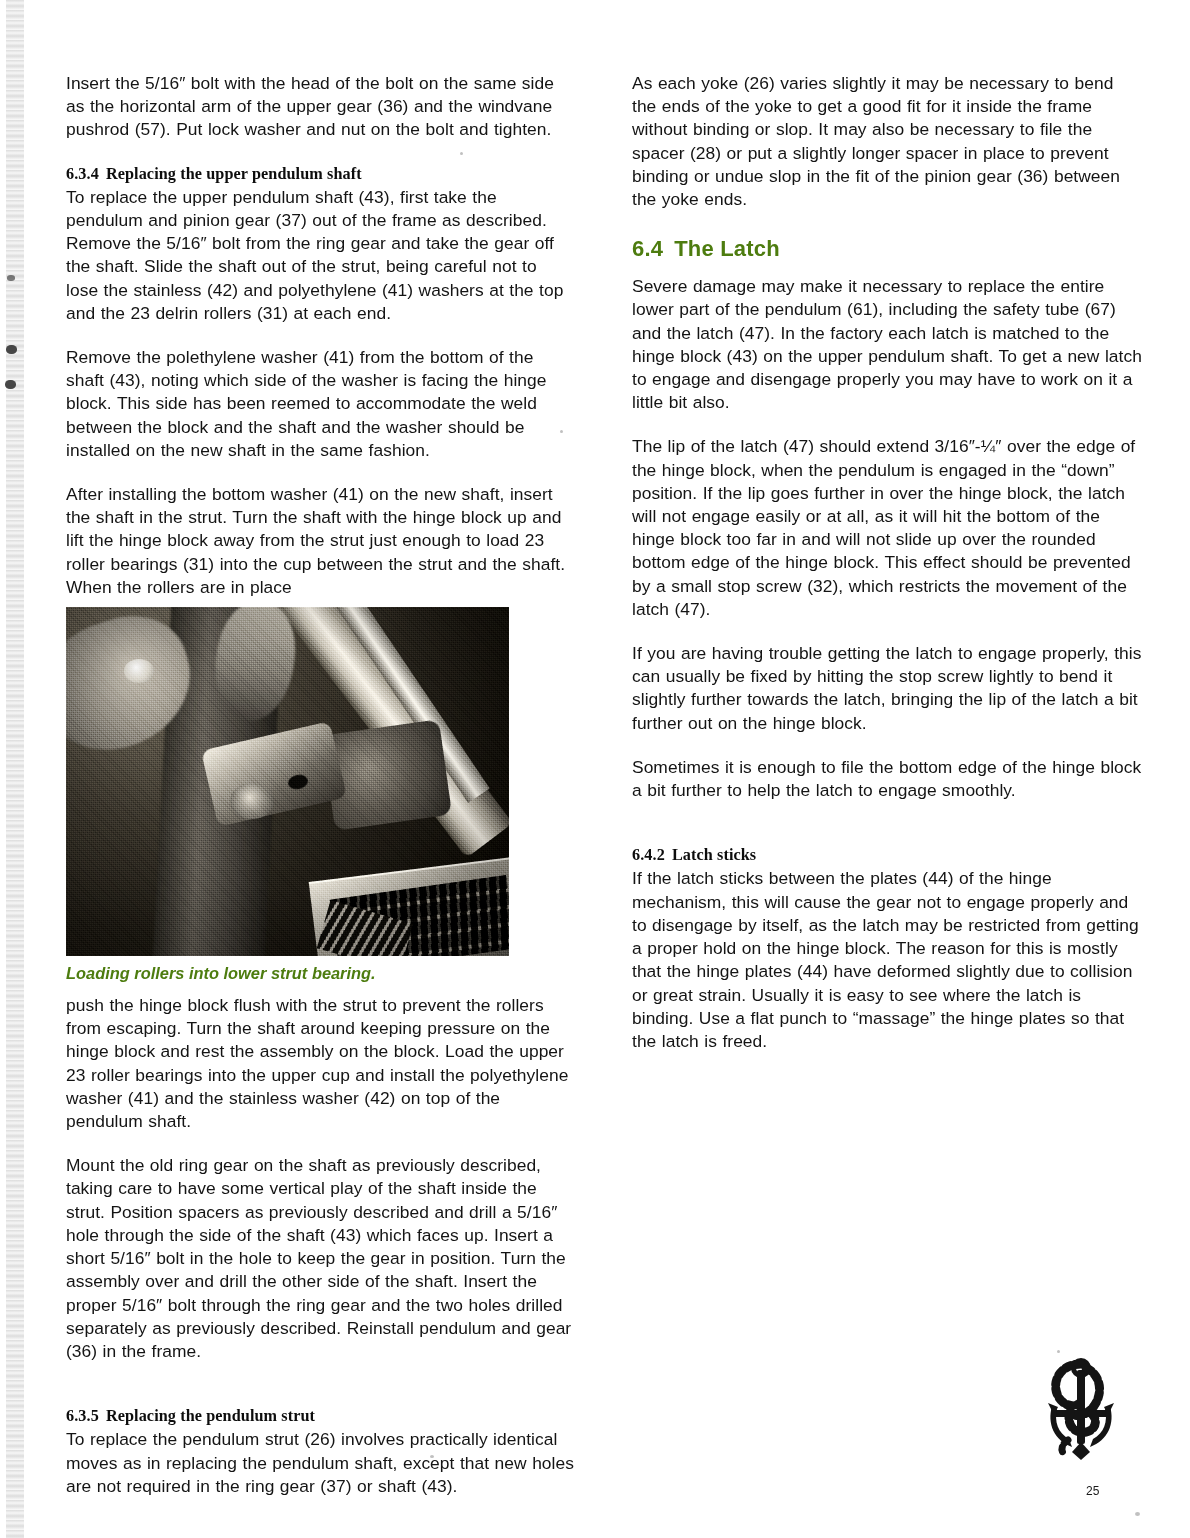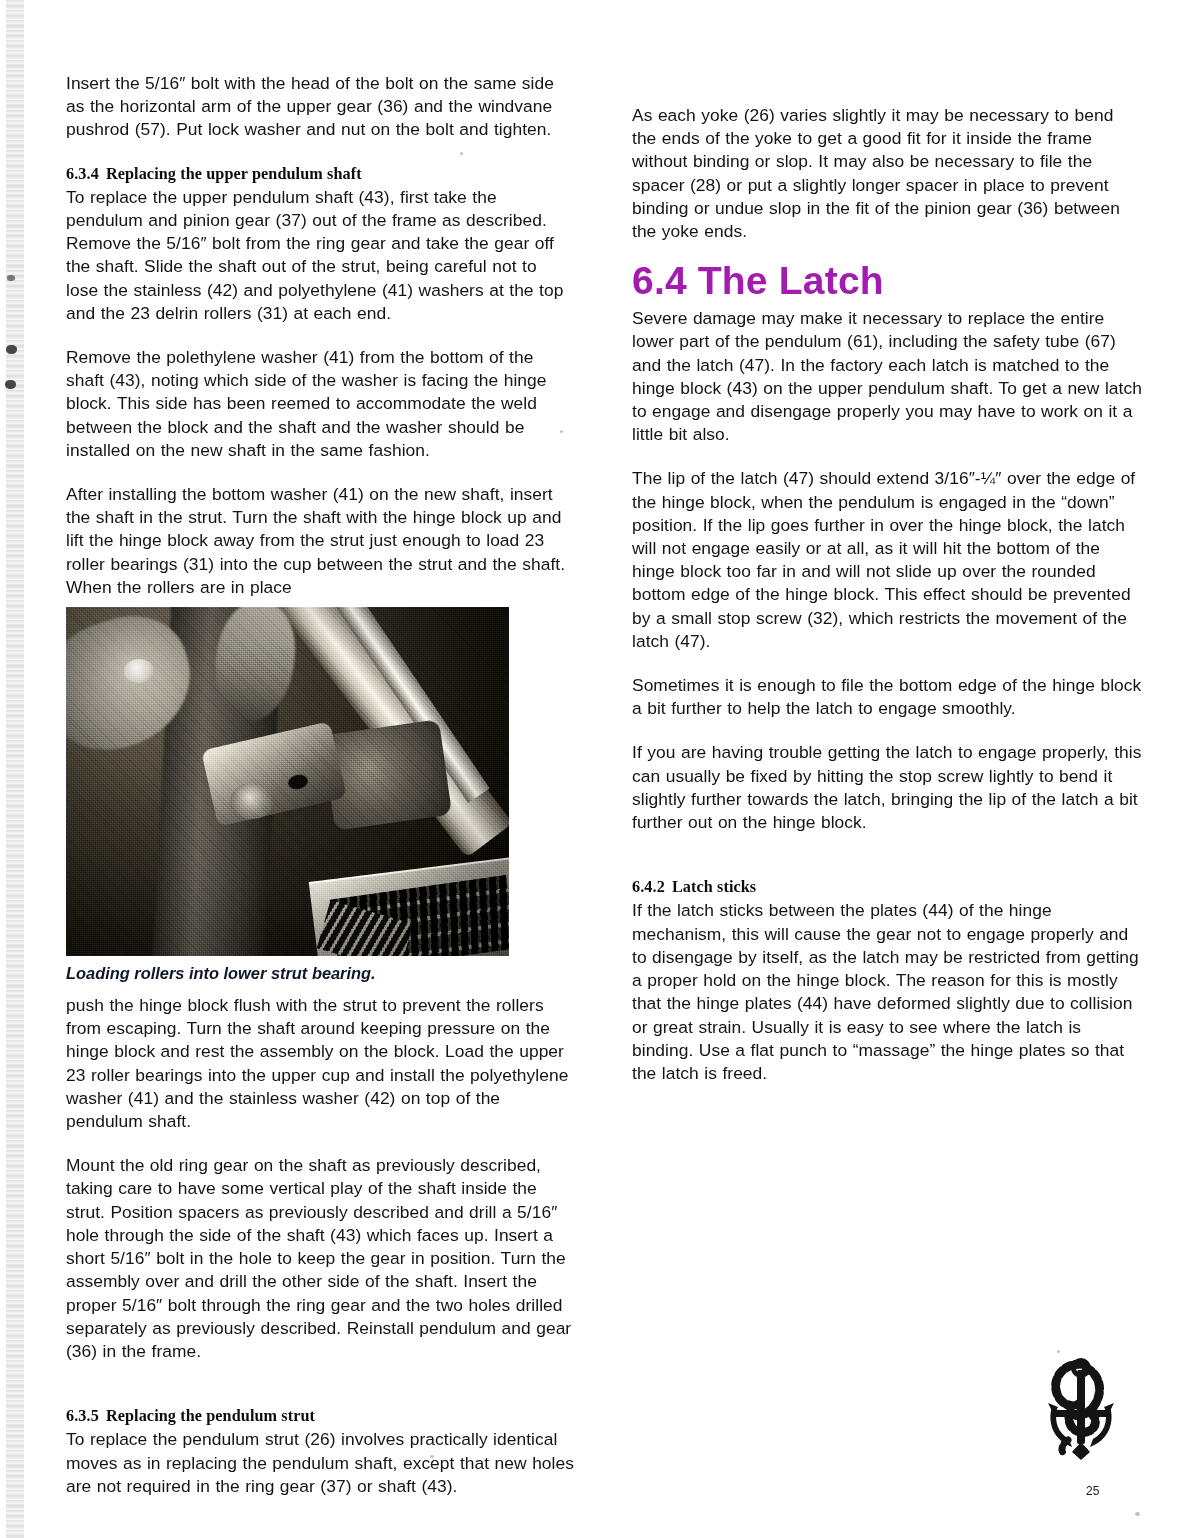--- a/index.html
+++ b/index.html
@@ -65,7 +65,7 @@
     top: 72px;
   }
   .col-left  { left: 66px;  width: 508px; }
-  .col-right { left: 632px; width: 510px; margin-top: 32px; }
+  .col-right { left: 632px; width: 510px; }
 
   p.body {
     margin: 0 0 21px 0;

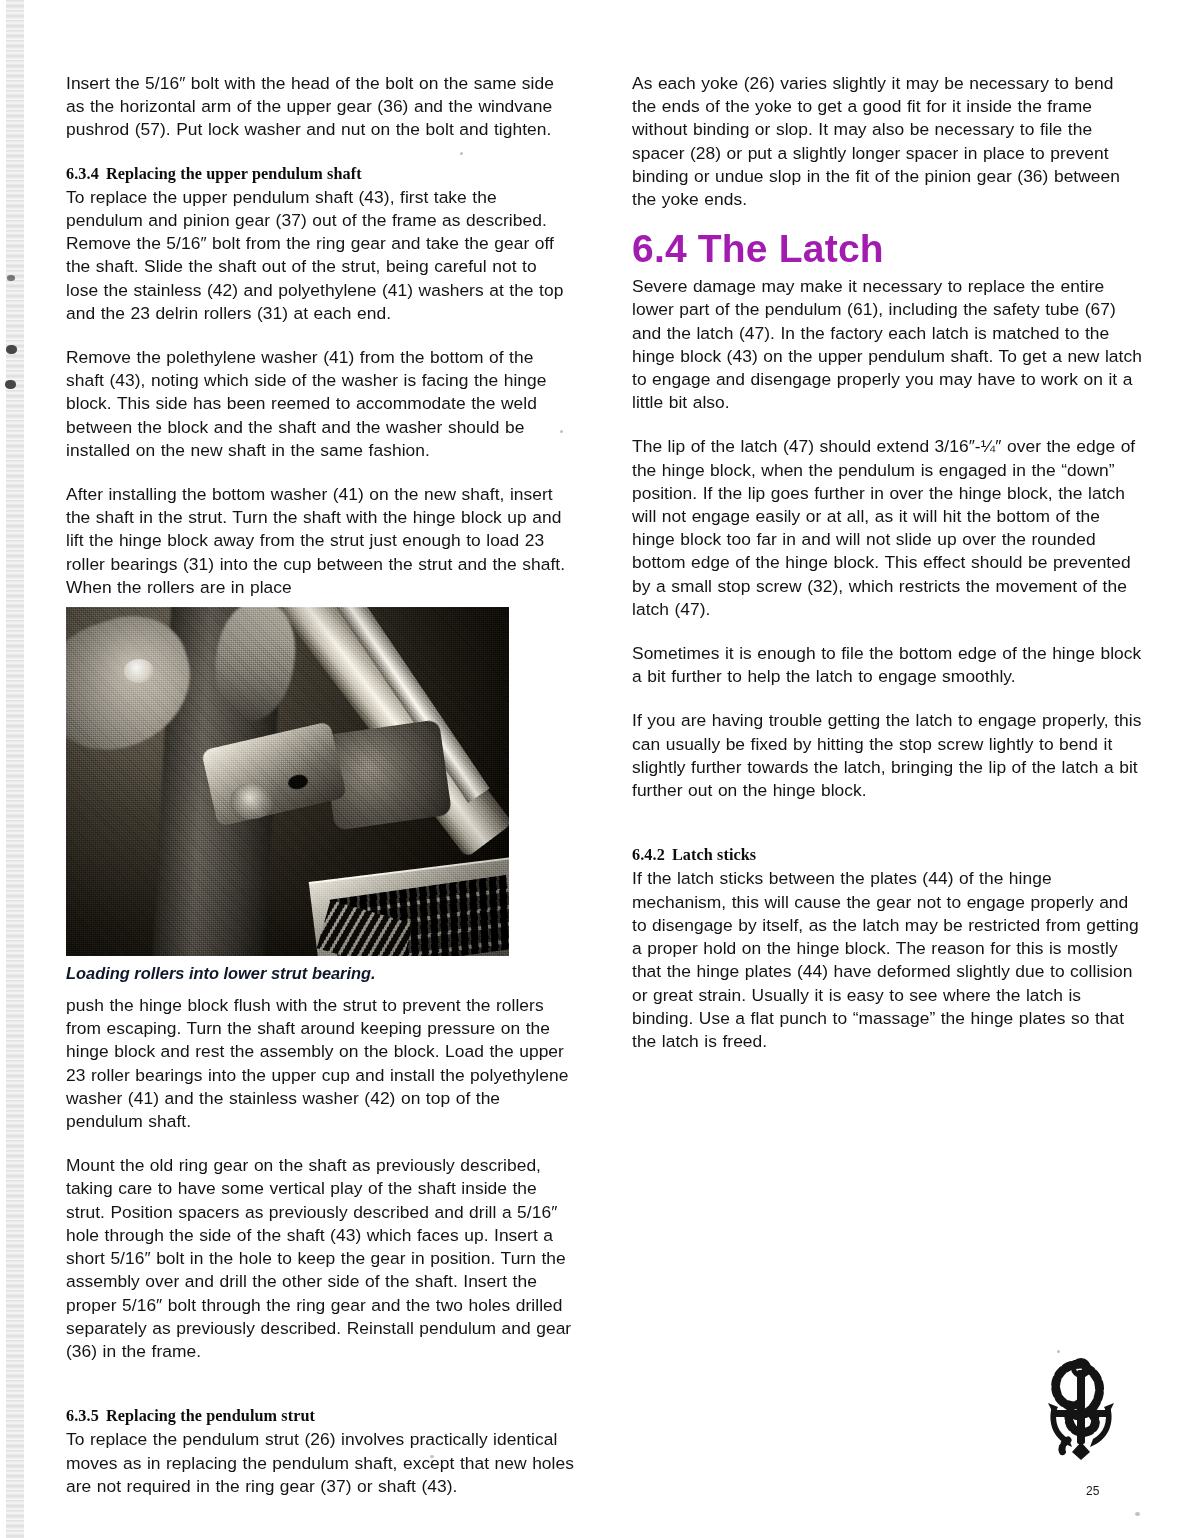--- a/index.html
+++ b/index.html
@@ -90,11 +90,11 @@
 
   h2.sec {
     margin: 10px 0 9px 0;
-    font-size: 39px;
+    font-size: 22px;
     line-height: 34px;
     font-weight: bold;
     letter-spacing: .2px;
-    color: #a21caf;
+    color: #4d7c0f;
   }
   h2.sec .num { margin-right: 11px; }
 

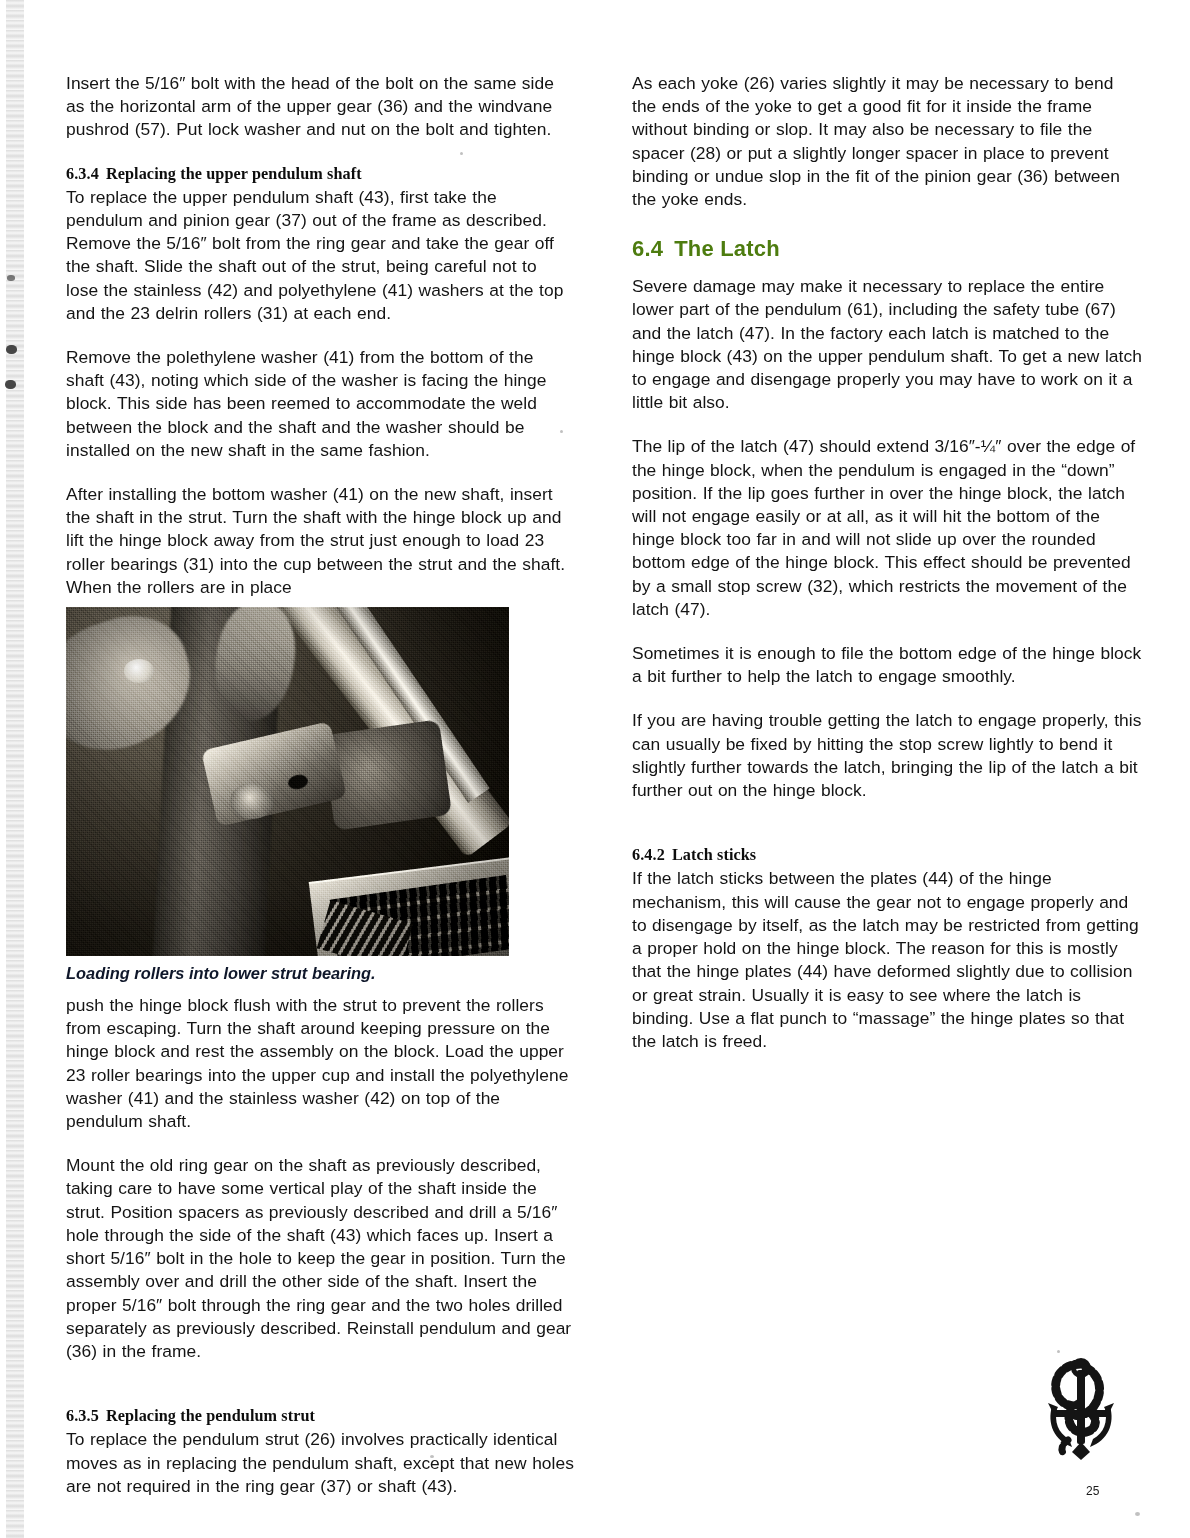--- a/index.html
+++ b/index.html
@@ -354,8 +354,8 @@
 
     <p class="body">Severe damage may make it necessary to replace the entire lower part of the pendulum (61), including the safety tube (67) and the latch (47). In the factory each latch is matched to the hinge block (43) on the upper pendulum shaft. To get a new latch to engage and disengage properly you may have to work on it a little bit also.</p>
     <p class="body">The lip of the latch (47) should extend 3/16″-¼″ over the edge of the hinge block, when the pendulum is engaged in the “down” position. If the lip goes further in over the hinge block, the latch will not engage easily or at all, as it will hit the bottom of the hinge block too far in and will not slide up over the rounded bottom edge of the hinge block. This effect should be prevented by a small stop screw (32), which restricts the movement of the latch (47).</p>
+    <p class="body">If you are having trouble getting the latch to engage properly, this can usually be fixed by hitting the stop screw lightly to bend it slightly further towards the latch, bringing the lip of the latch a bit further out on the hinge block.</p>
     <p class="body">Sometimes it is enough to file the bottom edge of the hinge block a bit further to help the latch to engage smoothly.</p>
-    <p class="body">If you are having trouble getting the latch to engage properly, this can usually be fixed by hitting the stop screw lightly to bend it slightly further towards the latch, bringing the lip of the latch a bit further out on the hinge block.</p>
 
     <div class="spacer-sm"></div>
 

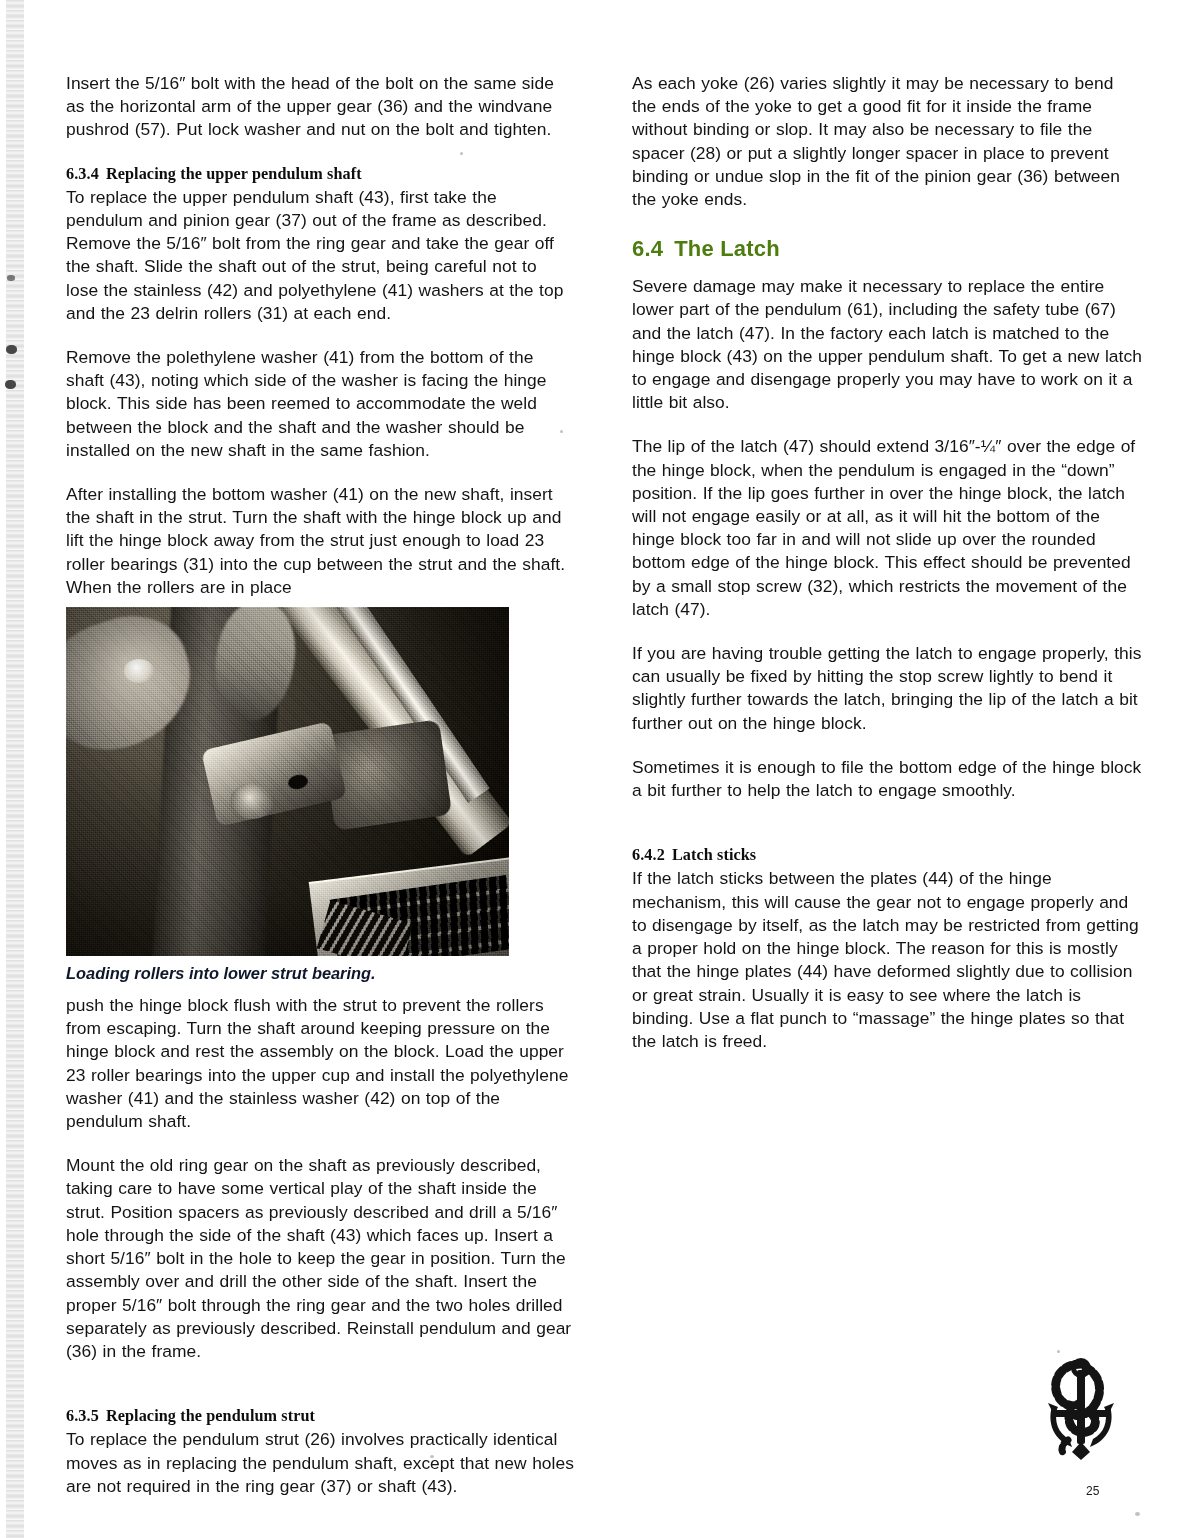--- a/index.html
+++ b/index.html
@@ -270,7 +270,7 @@
     line-height: 20px;
     font-style: italic;
     font-weight: bold;
-    color: #0f172a;
+    color: #4d7c0f;
   }
 
   

